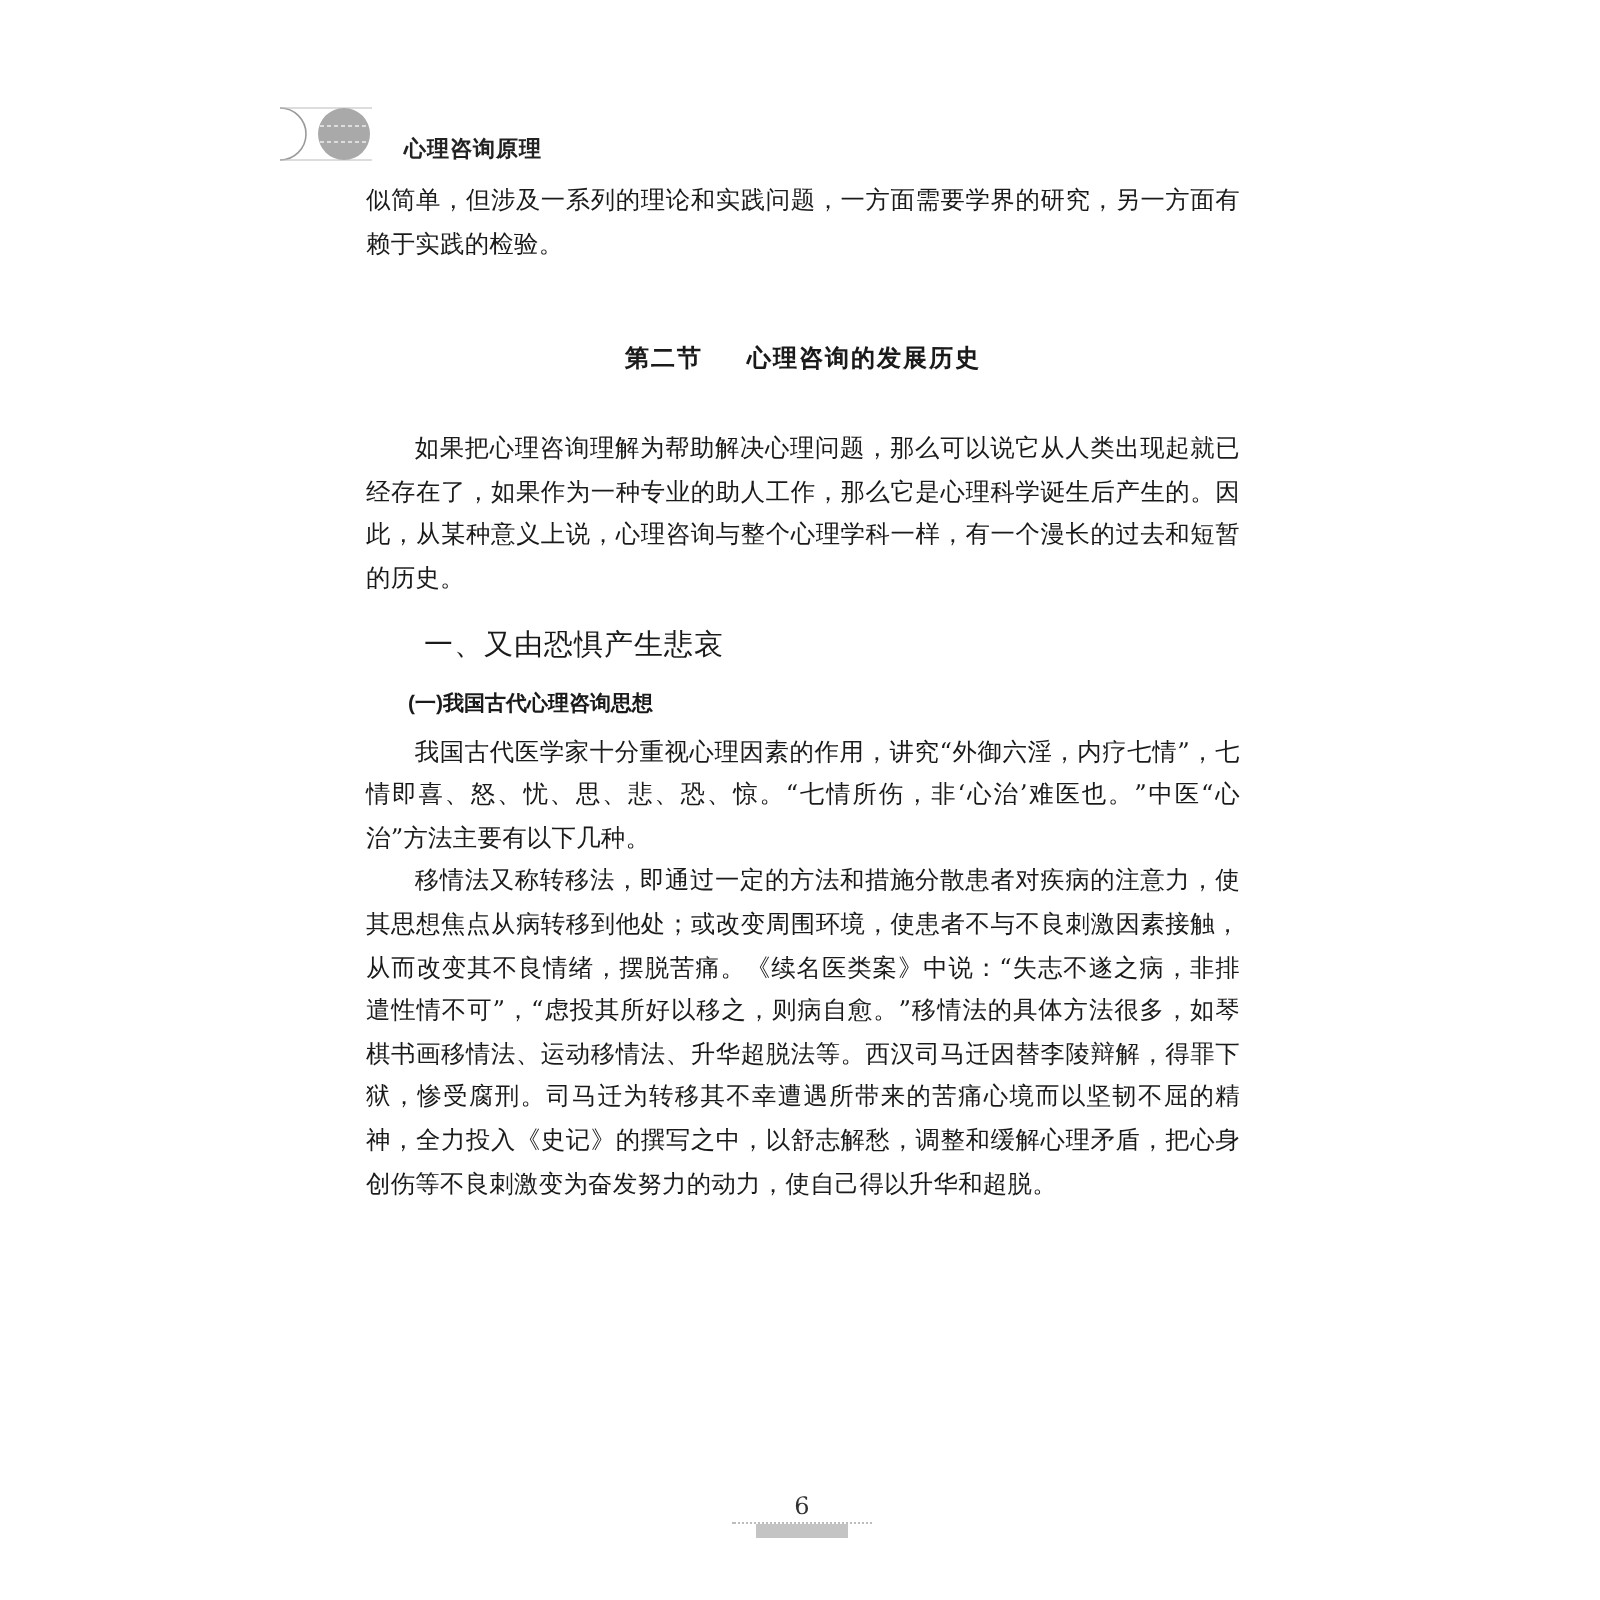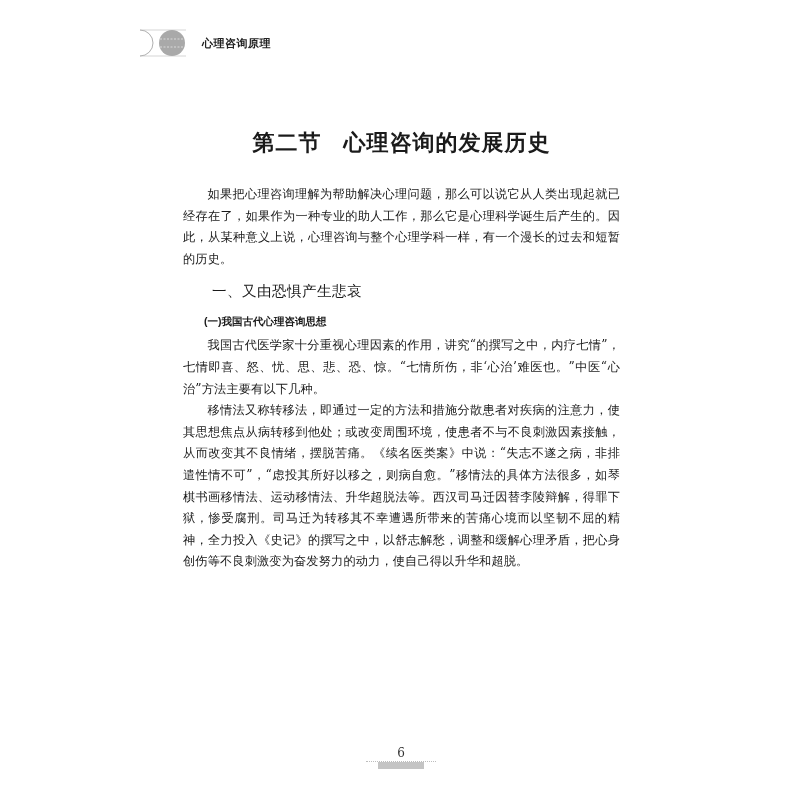--- a/index.html
+++ b/index.html
@@ -18,10 +18,10 @@
     .running-header {
       position: absolute;
       left: 138px;
-      top: 28px;
+      top: 52px;
       height: 30px;
       display: flex;
-      align-items: center;
+      align-items: flex-end;
     }
     .header-logo {
       width: 50px;

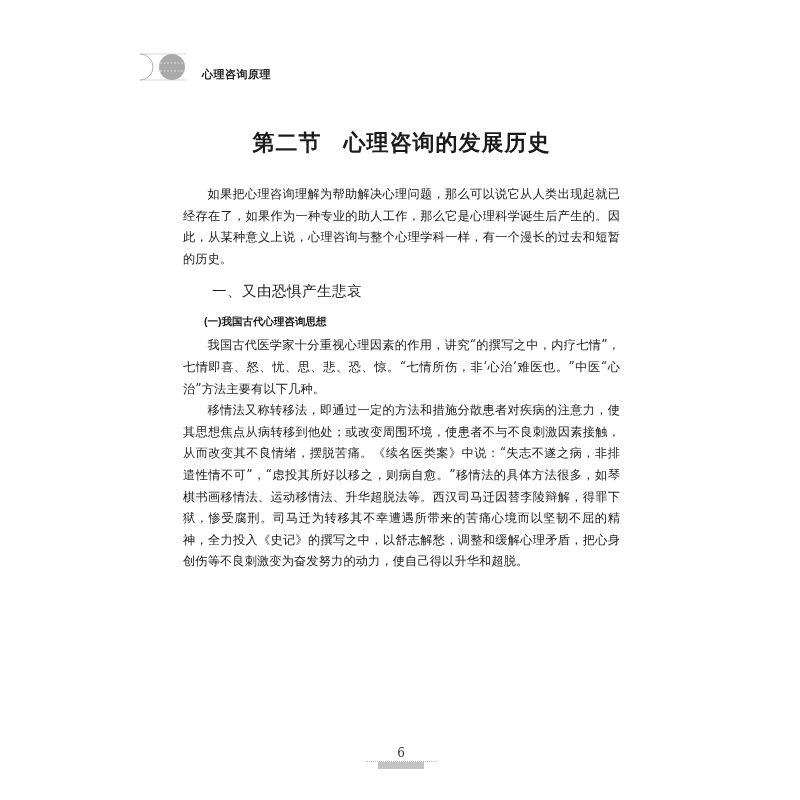--- a/index.html
+++ b/index.html
@@ -125,6 +125,7 @@
 </div>
 
 <div class="page-body">
+  <p class="cont">似简单，但涉及一系列的理论和实践问题，一方面需要学界的研究，另一方面有赖于实践的检验。</p>
 
   <div class="section-title">
     <span>第二节</span><span class="gap"></span><span>心理咨询的发展历史</span>

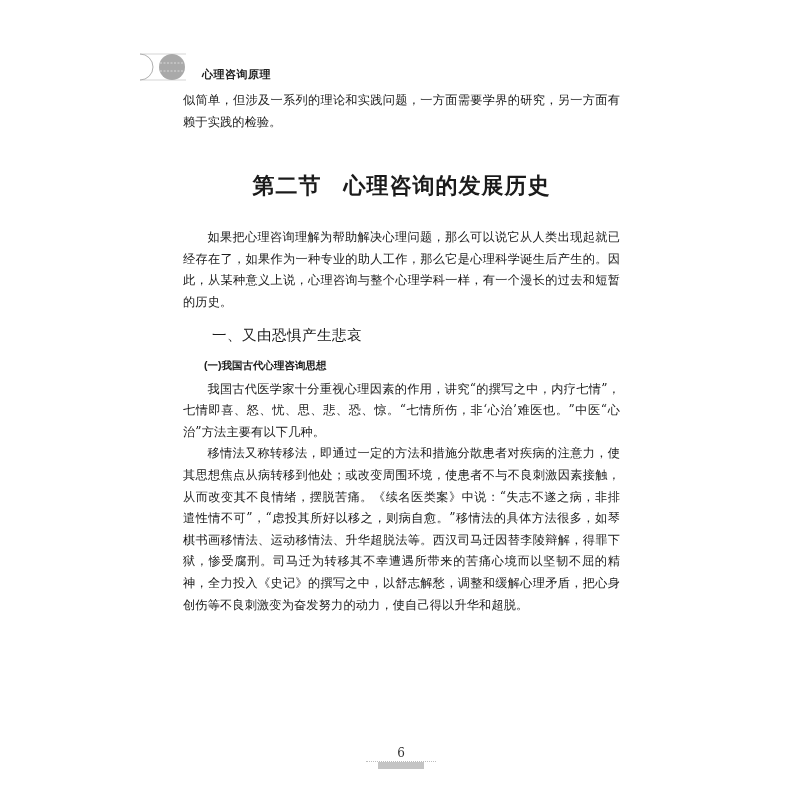--- a/index.html
+++ b/index.html
@@ -56,7 +56,7 @@
       text-align: center;
       font-family: Liberation Sans, sans-serif;
       font-weight: bold;
-      font-size: 22px;
+      font-size: 12px;
       letter-spacing: 1px;
       margin: 38px 0 26px 0;
     }

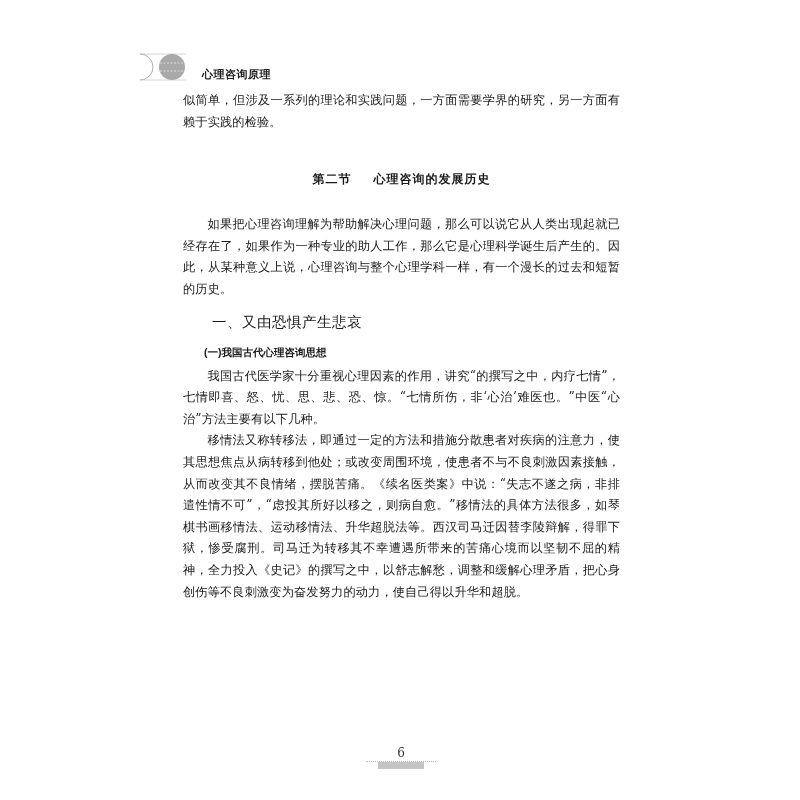--- a/index.html
+++ b/index.html
@@ -137,7 +137,7 @@
 
   <div class="h3">(一)我国古代心理咨询思想</div>
 
-  <p class="indent">我国古代医学家十分重视心理因素的作用，讲究“的撰写之中，内疗七情”，七情即喜、怒、忧、思、悲、恐、惊。“七情所伤，非‘心治’难医也。”中医“心治”方法主要有以下几种。</p>
+  <p class="indent">我国古代医学家十分重视心理因素的作用，讲究“外御六淫，内疗七情”，七情即喜、怒、忧、思、悲、恐、惊。“七情所伤，非‘心治’难医也。”中医“心治”方法主要有以下几种。</p>
 
 
   <p class="indent">移情法又称转移法，即通过一定的方法和措施分散患者对疾病的注意力，使其思想焦点从病转移到他处；或改变周围环境，使患者不与不良刺激因素接触，从而改变其不良情绪，摆脱苦痛。《续名医类案》中说：“失志不遂之病，非排遣性情不可”，“虑投其所好以移之，则病自愈。”移情法的具体方法很多，如琴棋书画移情法、运动移情法、升华超脱法等。西汉司马迁因替李陵辩解，得罪下狱，惨受腐刑。司马迁为转移其不幸遭遇所带来的苦痛心境而以坚韧不屈的精神，全力投入《史记》的撰写之中，以舒志解愁，调整和缓解心理矛盾，把心身创伤等不良刺激变为奋发努力的动力，使自己得以升华和超脱。</p>

